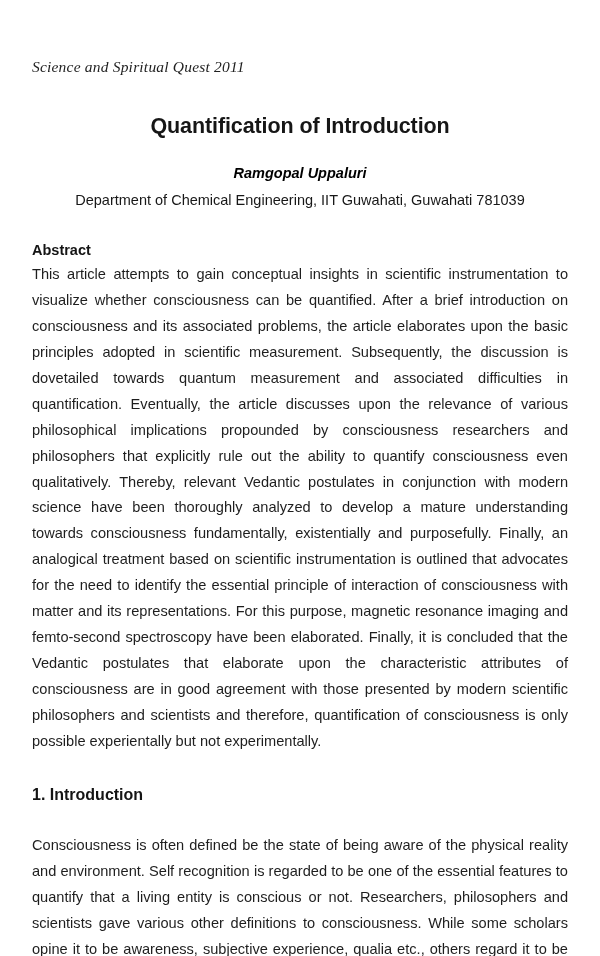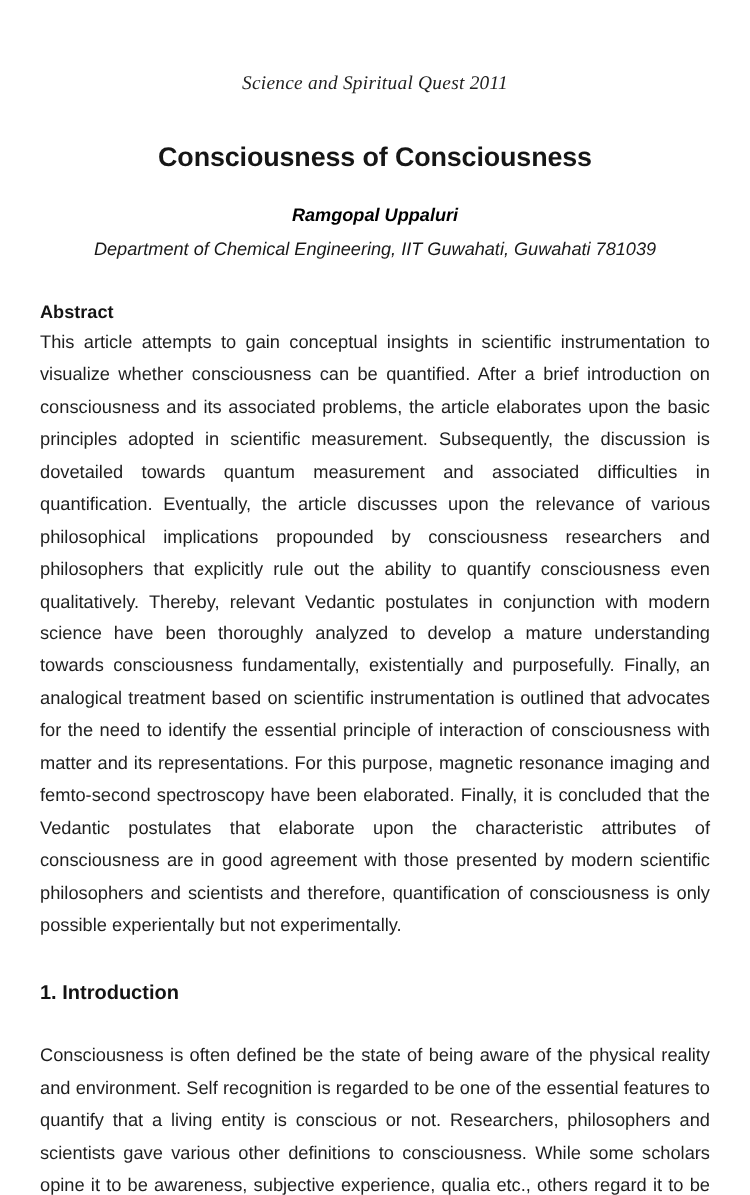--- a/index.html
+++ b/index.html
@@ -24,7 +24,7 @@
   }
   .running-header {
     margin-top: 58px;
-    text-align: center;
+    text-align: left;
     font-family: "Liberation Serif", serif;
     font-style: italic;
     font-size: 15.5px;

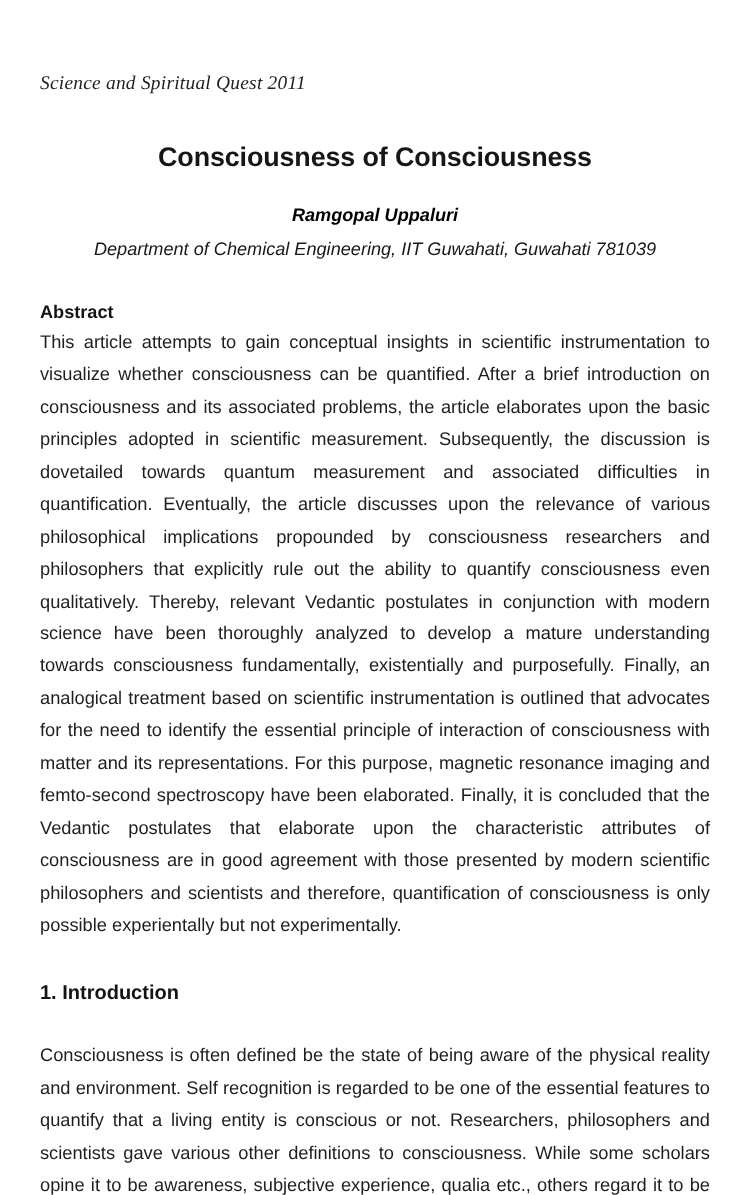--- a/index.html
+++ b/index.html
@@ -93,7 +93,7 @@
 
   <div class="running-header">Science and Spiritual Quest 2011</div>
 
-  <h1 class="doc-title">Consciousness of Consciousness</h1>
+  <h1 class="doc-title">Quantification of Introduction</h1>
 
   <div class="author-block">
     <div class="author-name">Ramgopal Uppaluri</div>

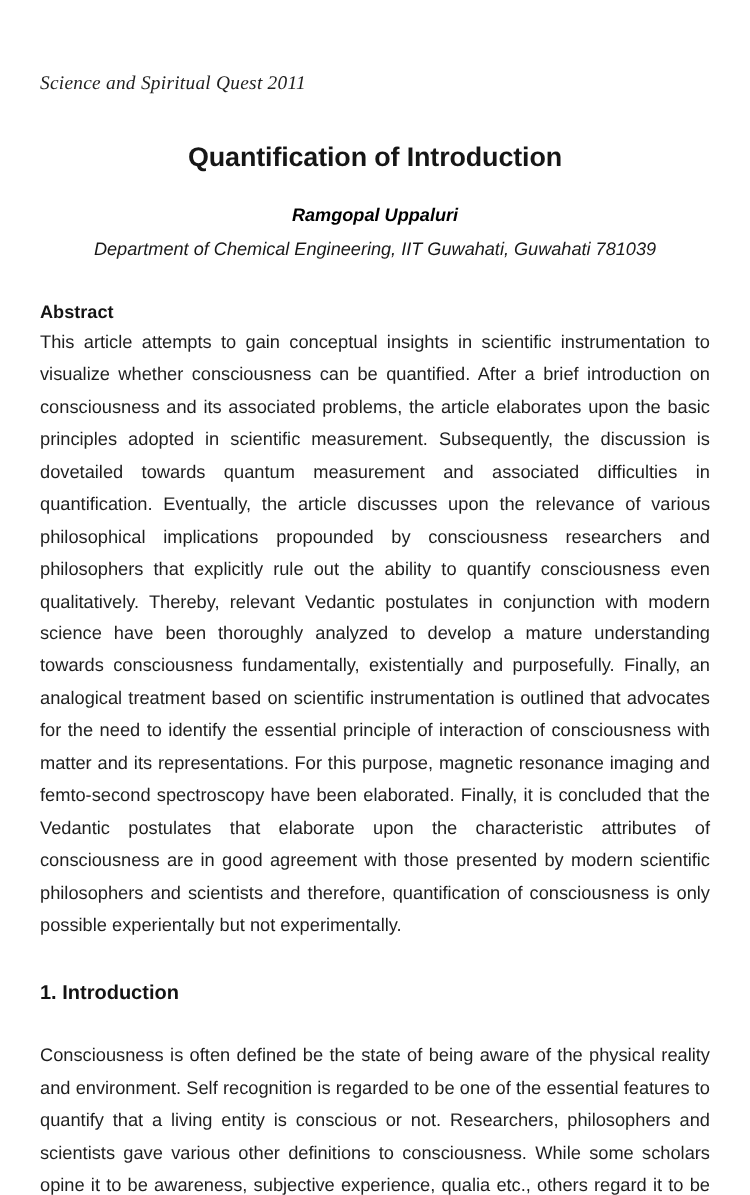--- a/index.html
+++ b/index.html
@@ -55,7 +55,6 @@
   .author-affiliation {
     margin-top: 5px;
     font-size: 14.5px;
-    font-style: italic;
     color: #181818;
     line-height: 1.5;
   }

